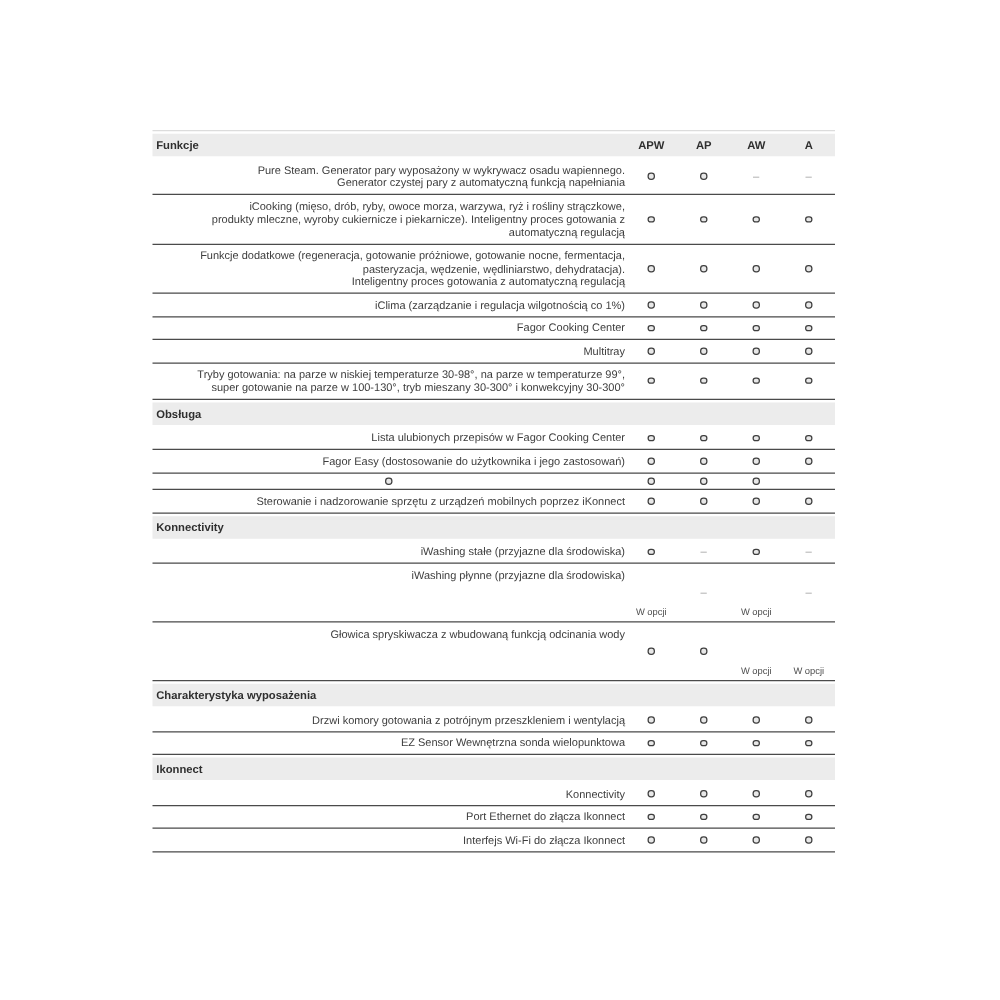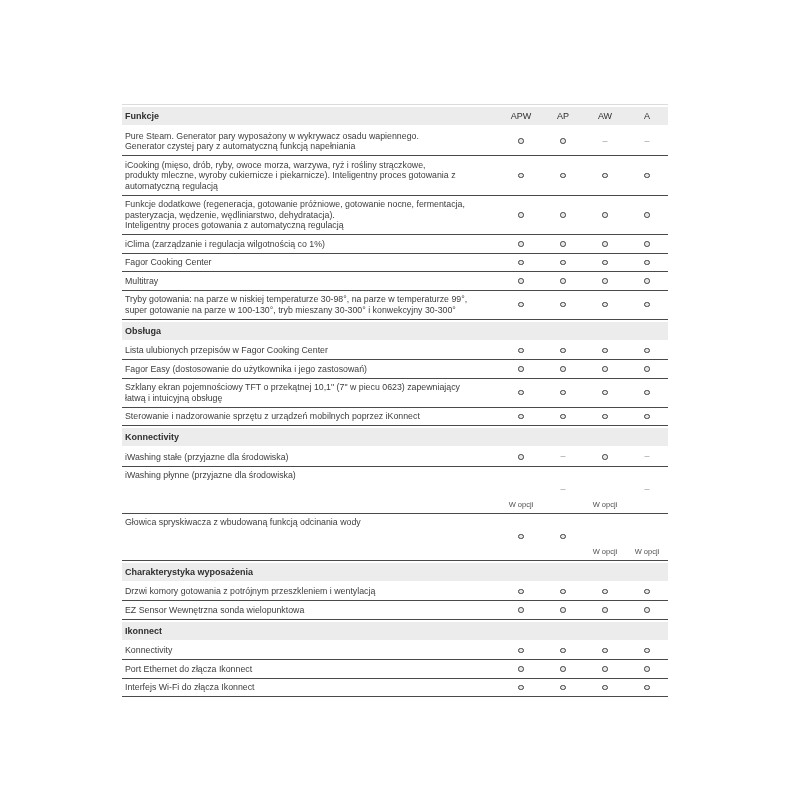--- a/index.html
+++ b/index.html
@@ -41,7 +41,7 @@
   .bar-title.span-all { grid-column: 1 / -1; }
   .col-h {
     font-size: 9px;
-    font-weight: normal;
+    font-weight: bold;
     color: #2f2f2f;
     text-align: center;
   }

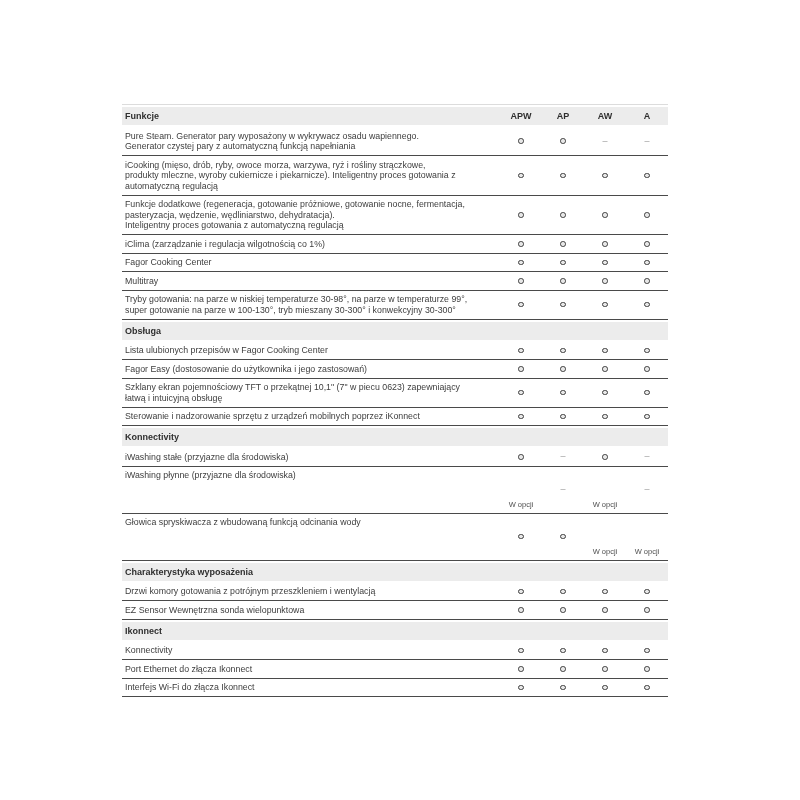--- a/index.html
+++ b/index.html
@@ -50,6 +50,7 @@
     grid-template-columns: 378px 42px 42px 42px 42px;
     border-bottom: 1.5px solid #4a4a4a;
     padding: 3.5px 0;
+    text-align: right;
   }
   .row-label {
     font-size: 8.8px;

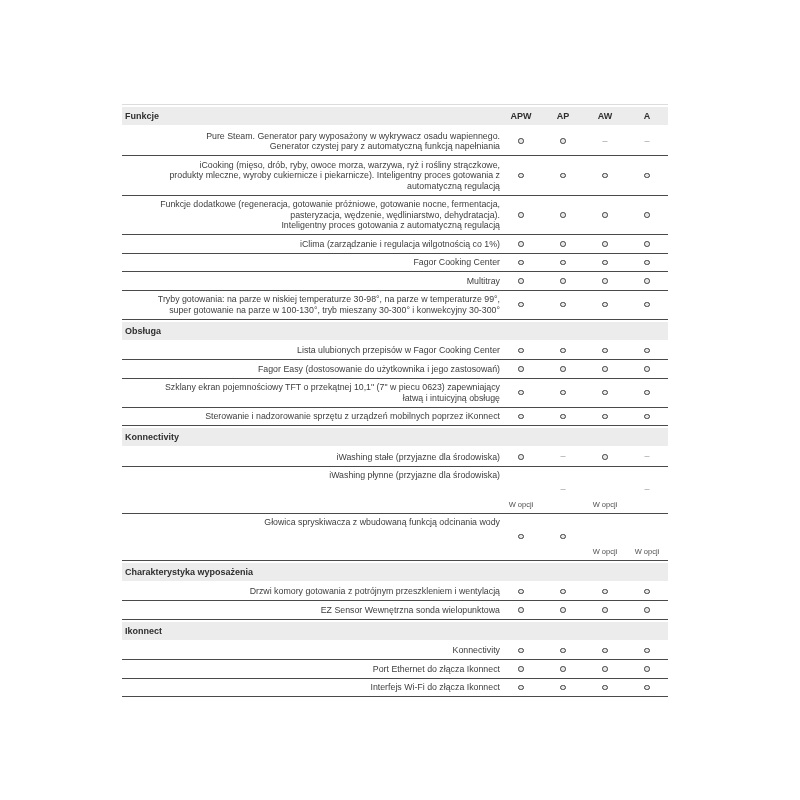--- a/index.html
+++ b/index.html
@@ -242,8 +242,6 @@
         </span>
       </div>
       <div class="row">
-        <span class="row-label">Szklany ekran pojemnościowy TFT o przekątnej 10,1" (7" w piecu 0623) zapewniający
-łatwą i intuicyjną obsługę</span>
         <span class="cell">
           <span class="dot"></span>
         </span>

